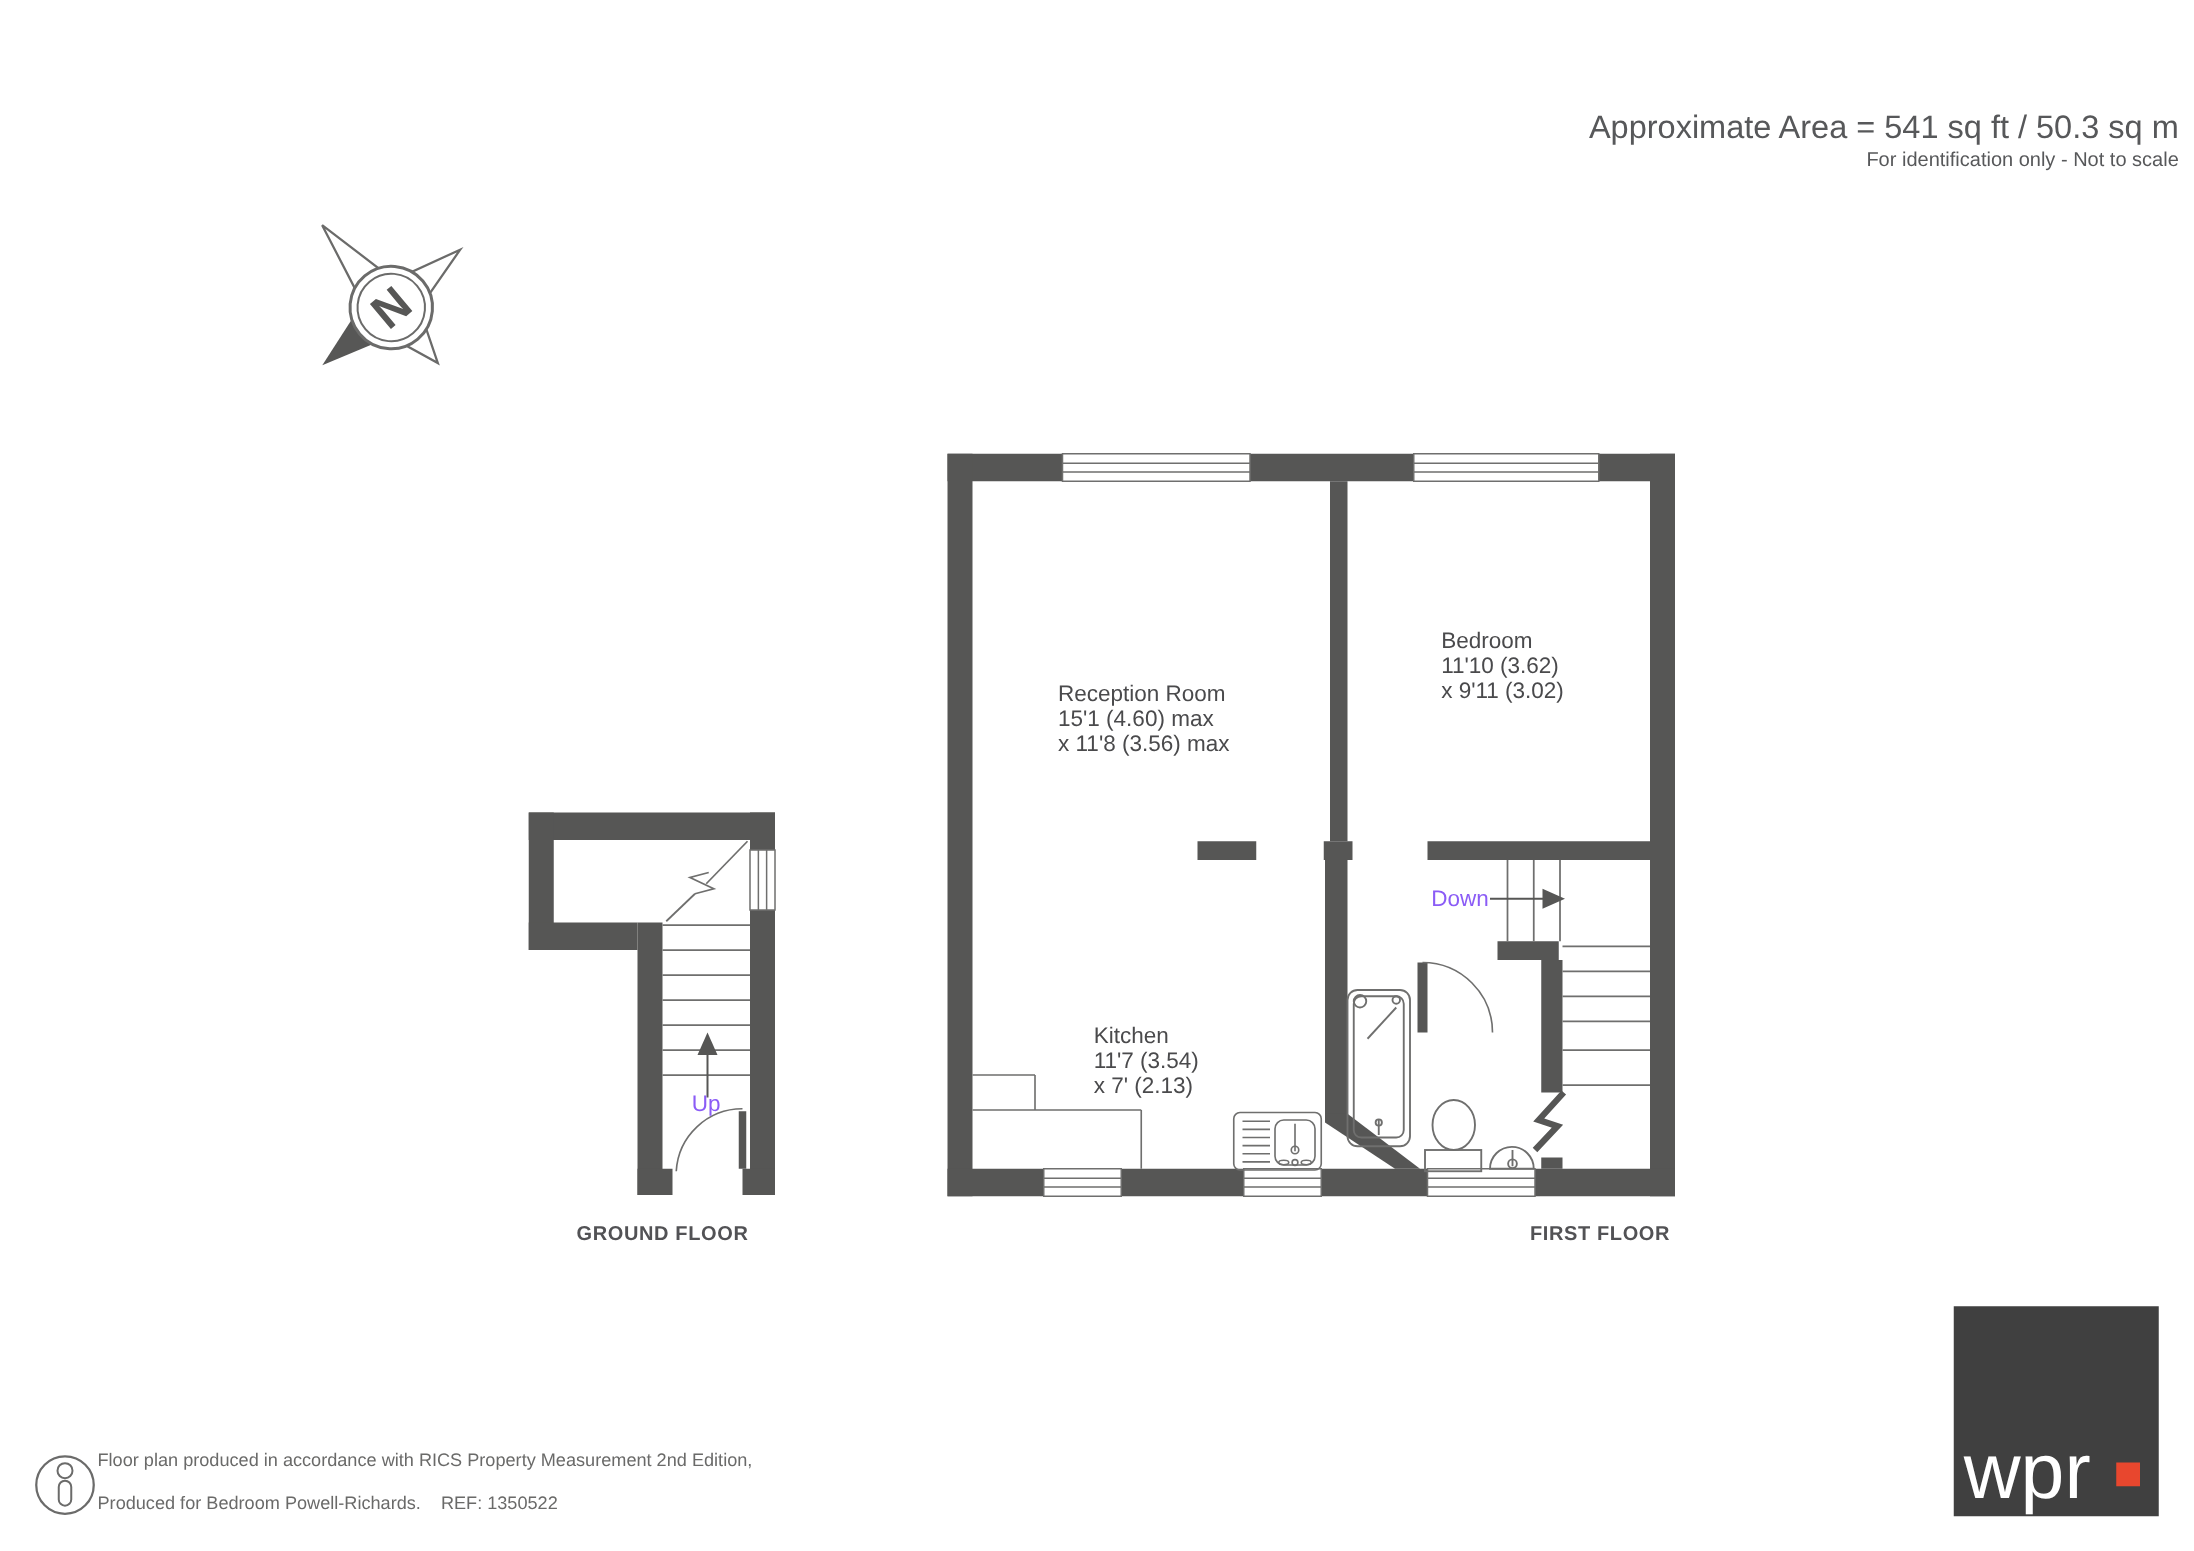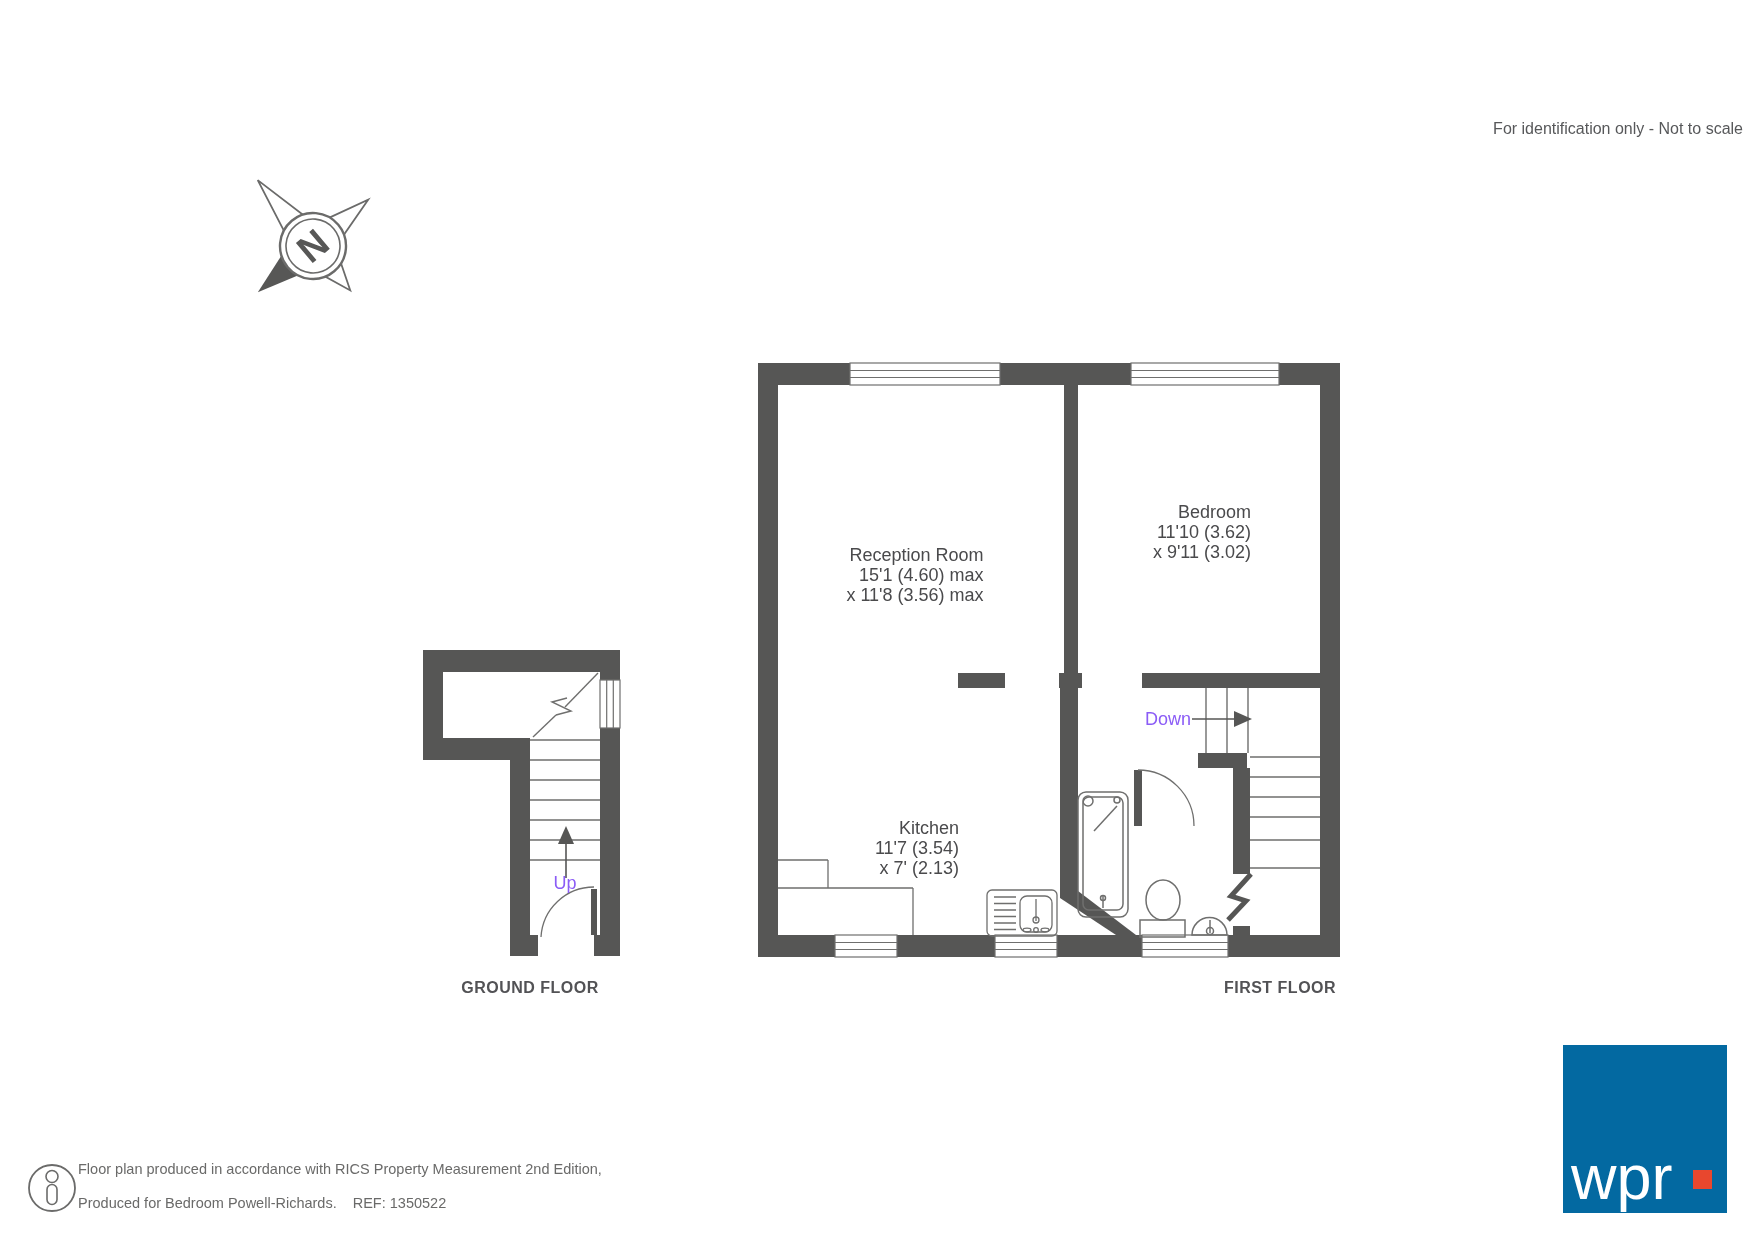--- a/index.html
+++ b/index.html
@@ -180,6 +180,7 @@
     </g>
   </svg>
 
+  <div class="abs hdr hdr-area">Approximate Area = 541 sq ft / 50.3 sq m</div>
   <div class="abs hdr hdr-note">For identification only - Not to scale</div>
 
   <div class="abs room-label" style="left:915px;top:545px;">

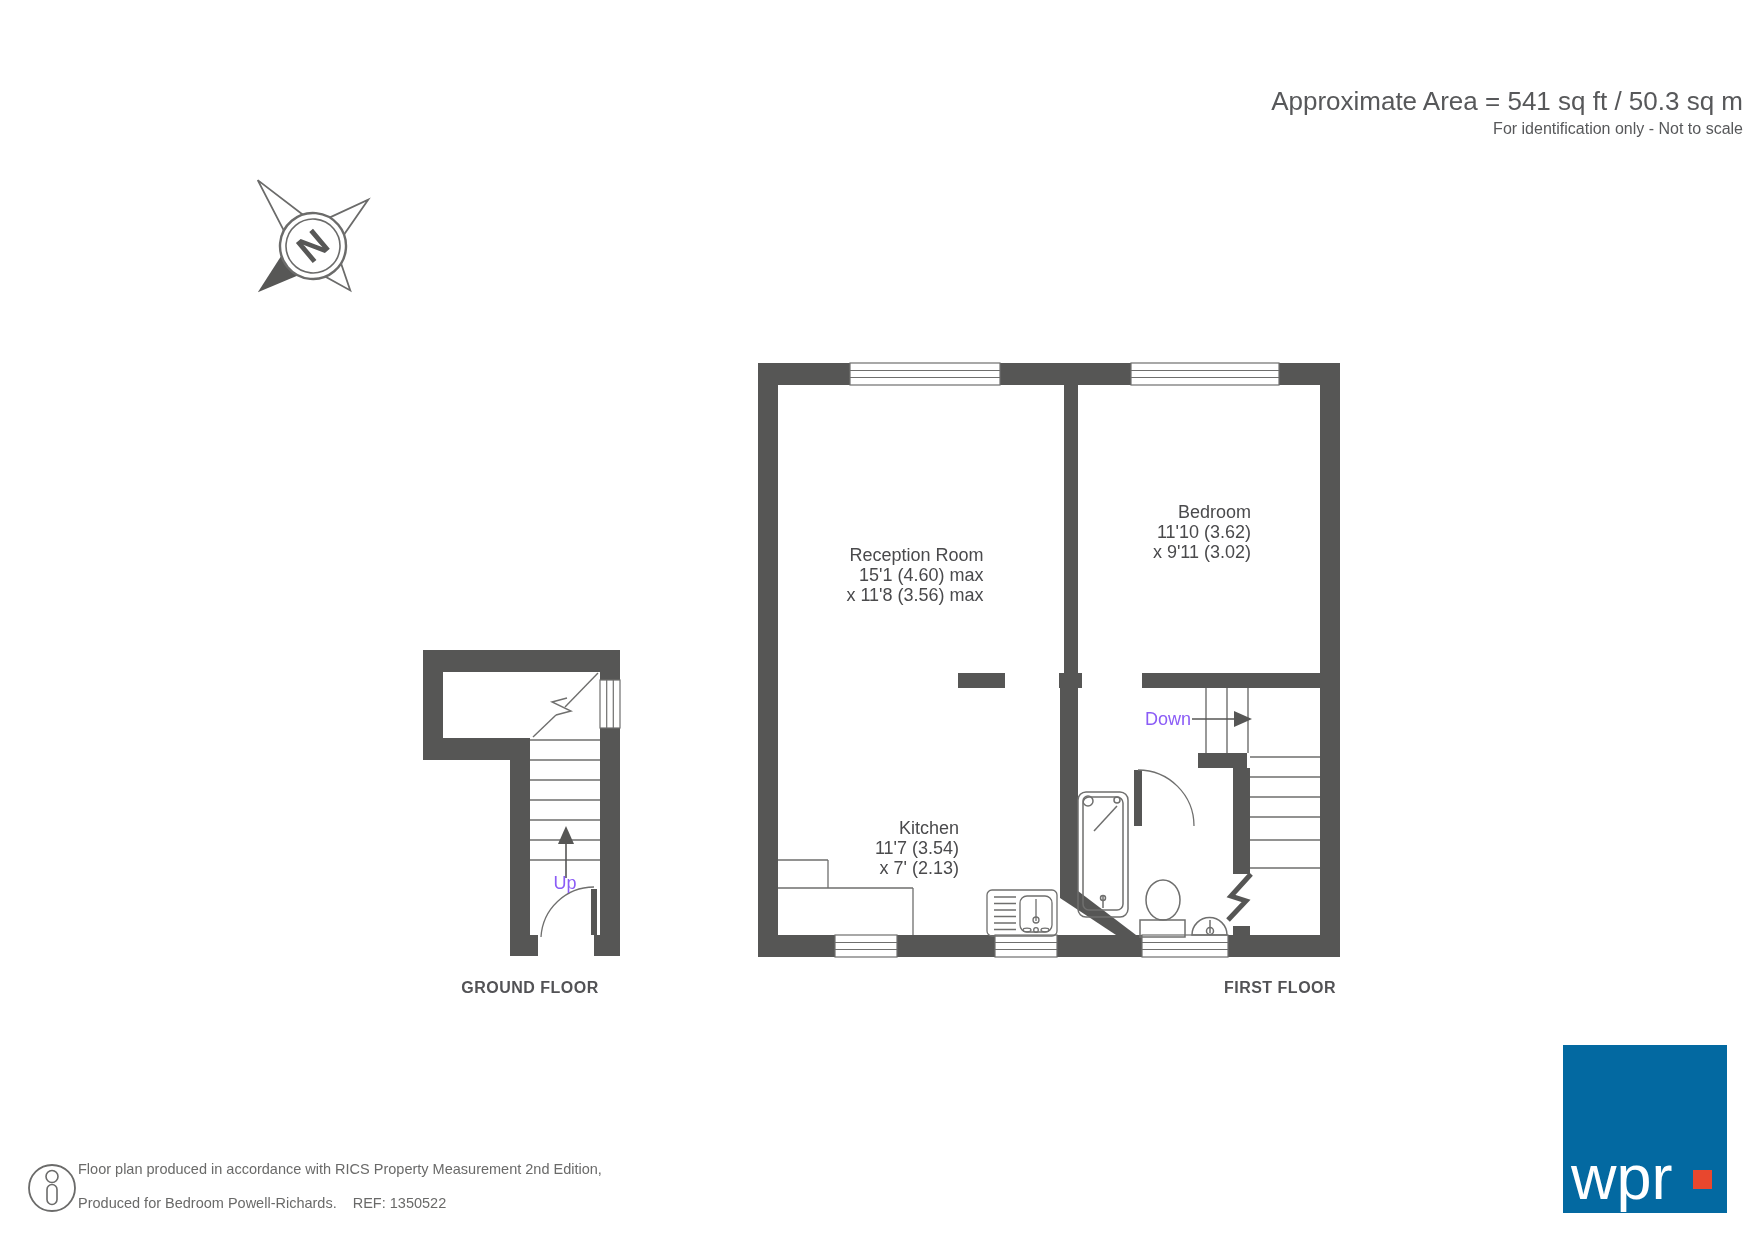--- a/index.html
+++ b/index.html
@@ -11,7 +11,7 @@
   .hdr-title{top:24px;font-size:40px;font-weight:bold;letter-spacing:-0.5px;}
   .hdr-area{top:86px;font-size:26px;}
   .hdr-note{top:120px;font-size:16px;}
-  .room-label{transform:translateX(-50%);text-align:right;font-size:18px;line-height:20px;color:#4a4a4c;}
+  .room-label{transform:translateX(-50%);text-align:left;font-size:18px;line-height:20px;color:#4a4a4c;}
   .stair-label{transform:translateX(-50%);text-align:center;font-size:18px;color:#8b5cf6;}
   .floor-title{transform:translateX(-50%);text-align:center;font-size:16px;font-weight:bold;
                letter-spacing:0.5px;color:#525255;}

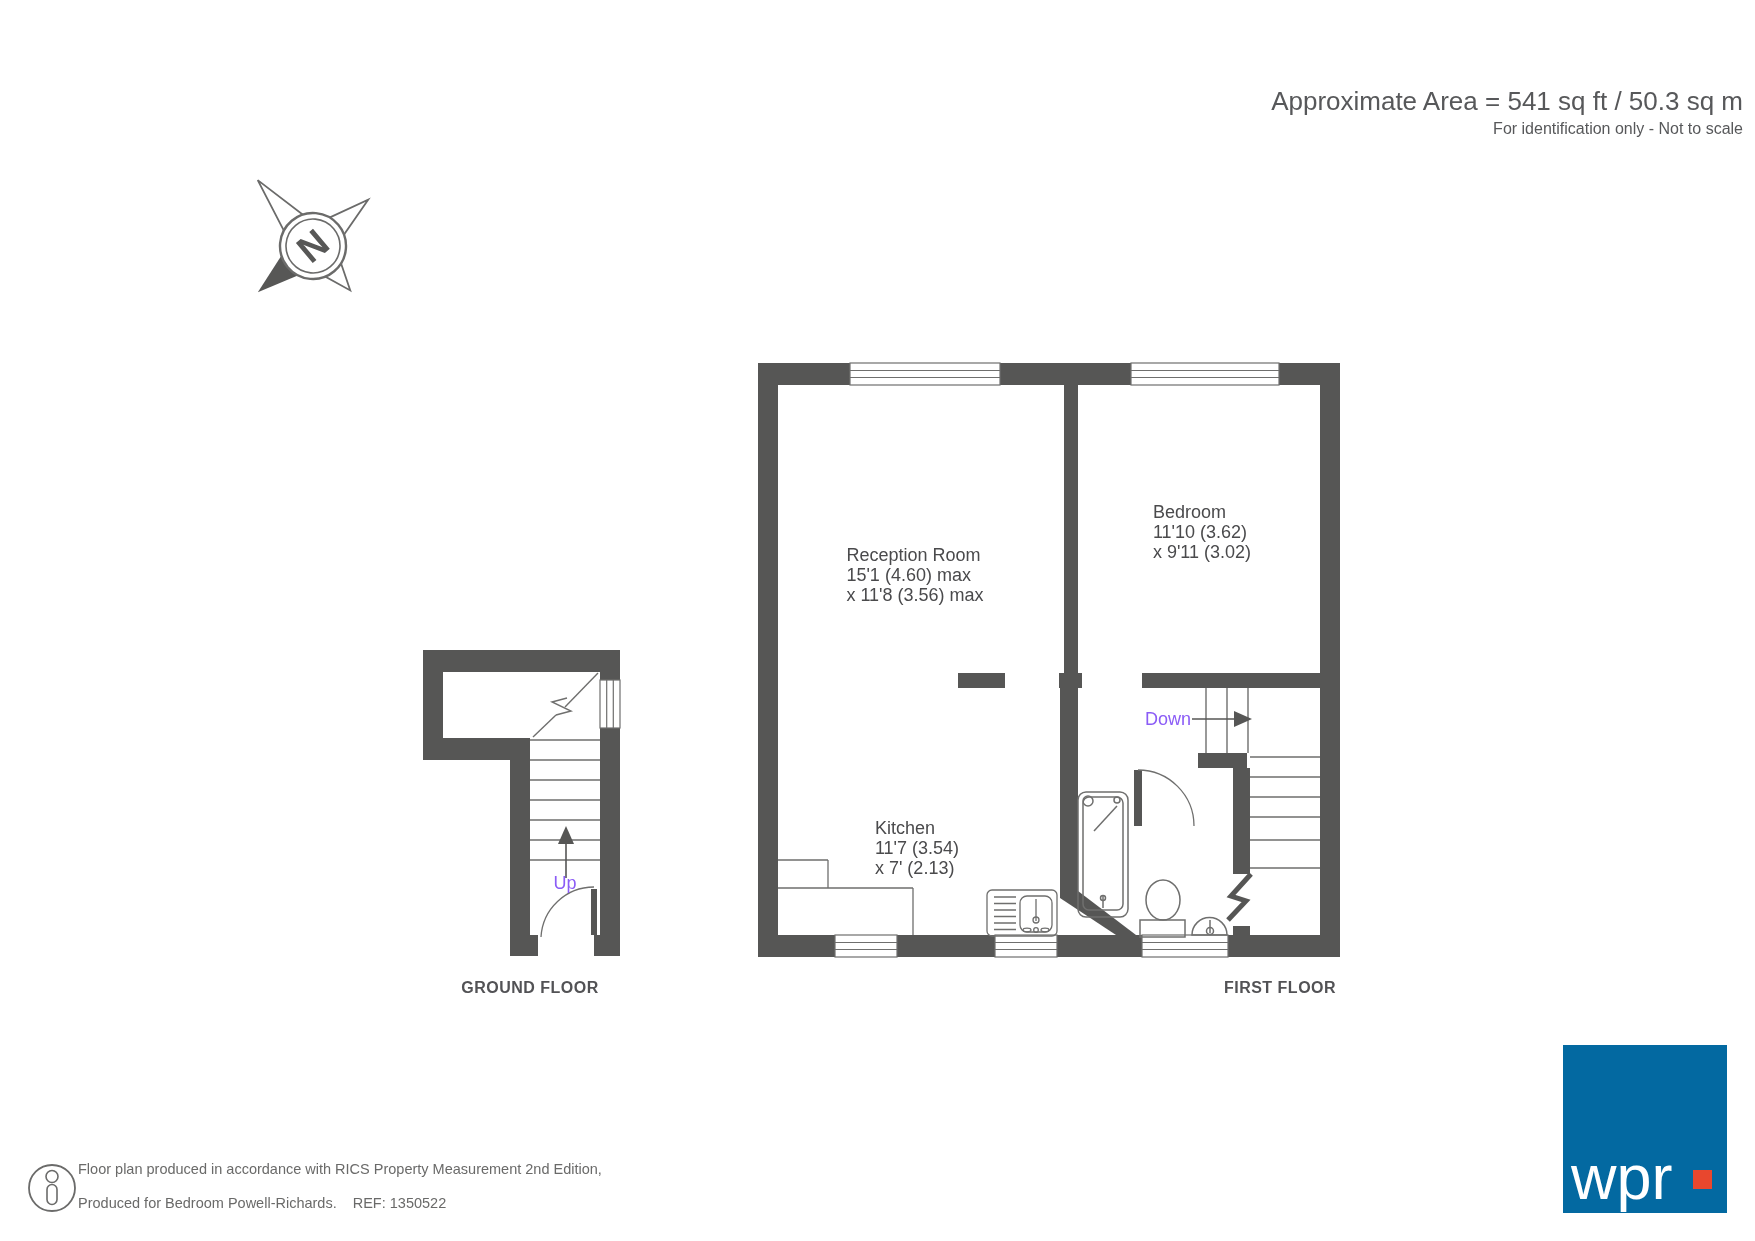--- a/index.html
+++ b/index.html
@@ -210,7 +210,7 @@
     <span>Produced for Bedroom Powell-Richards.</span><span class="ref">REF: 1350522</span>
   </div>
 
-  <div class="abs logo" style="background: #0369a1;">
+  <div class="abs logo" style="background: #404040;">
     <span class="logo-text">wpr</span>
     <div class="logo-dot" style="background: rgb(232, 71, 46);"></div>
   </div>

